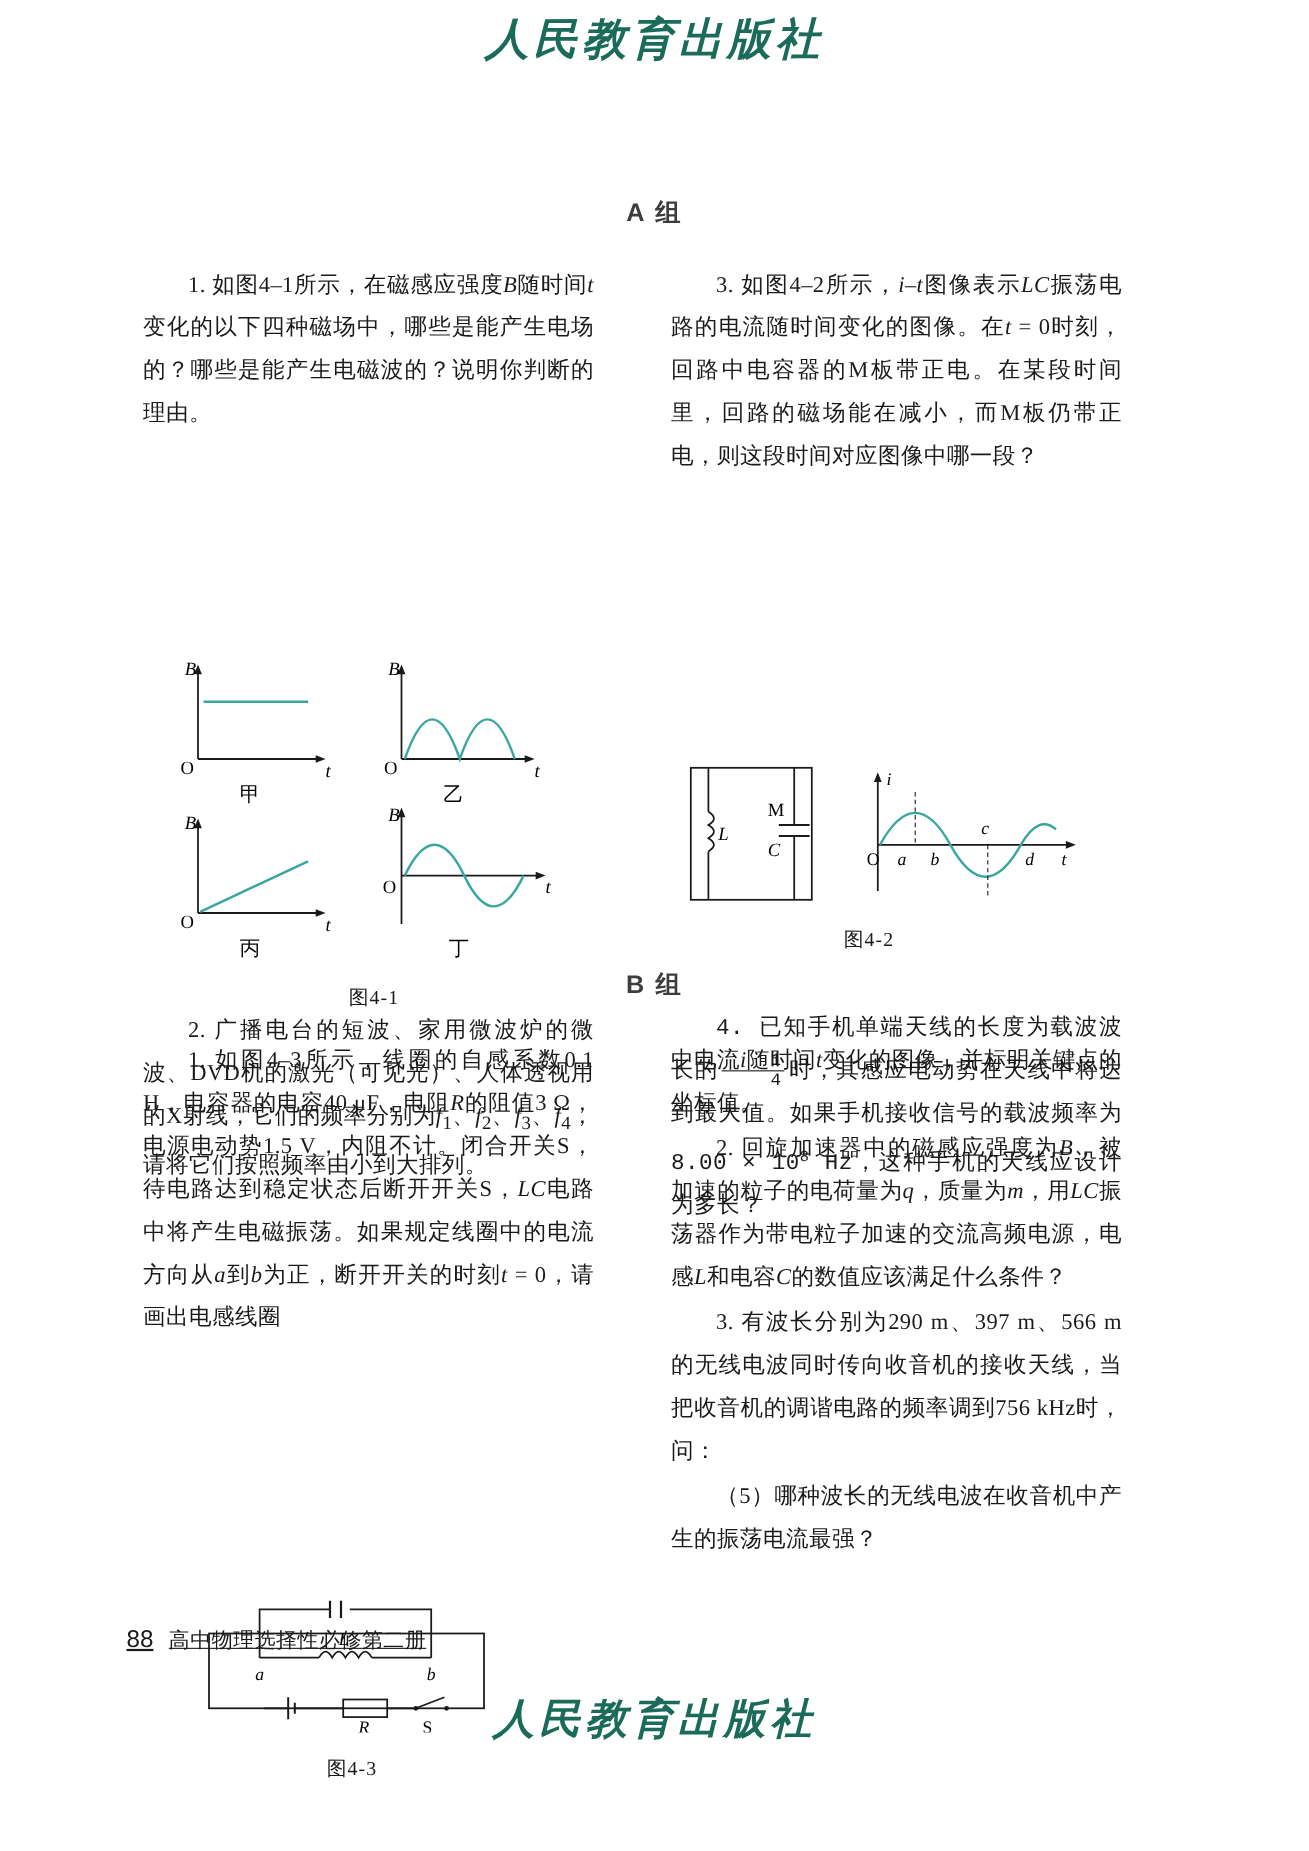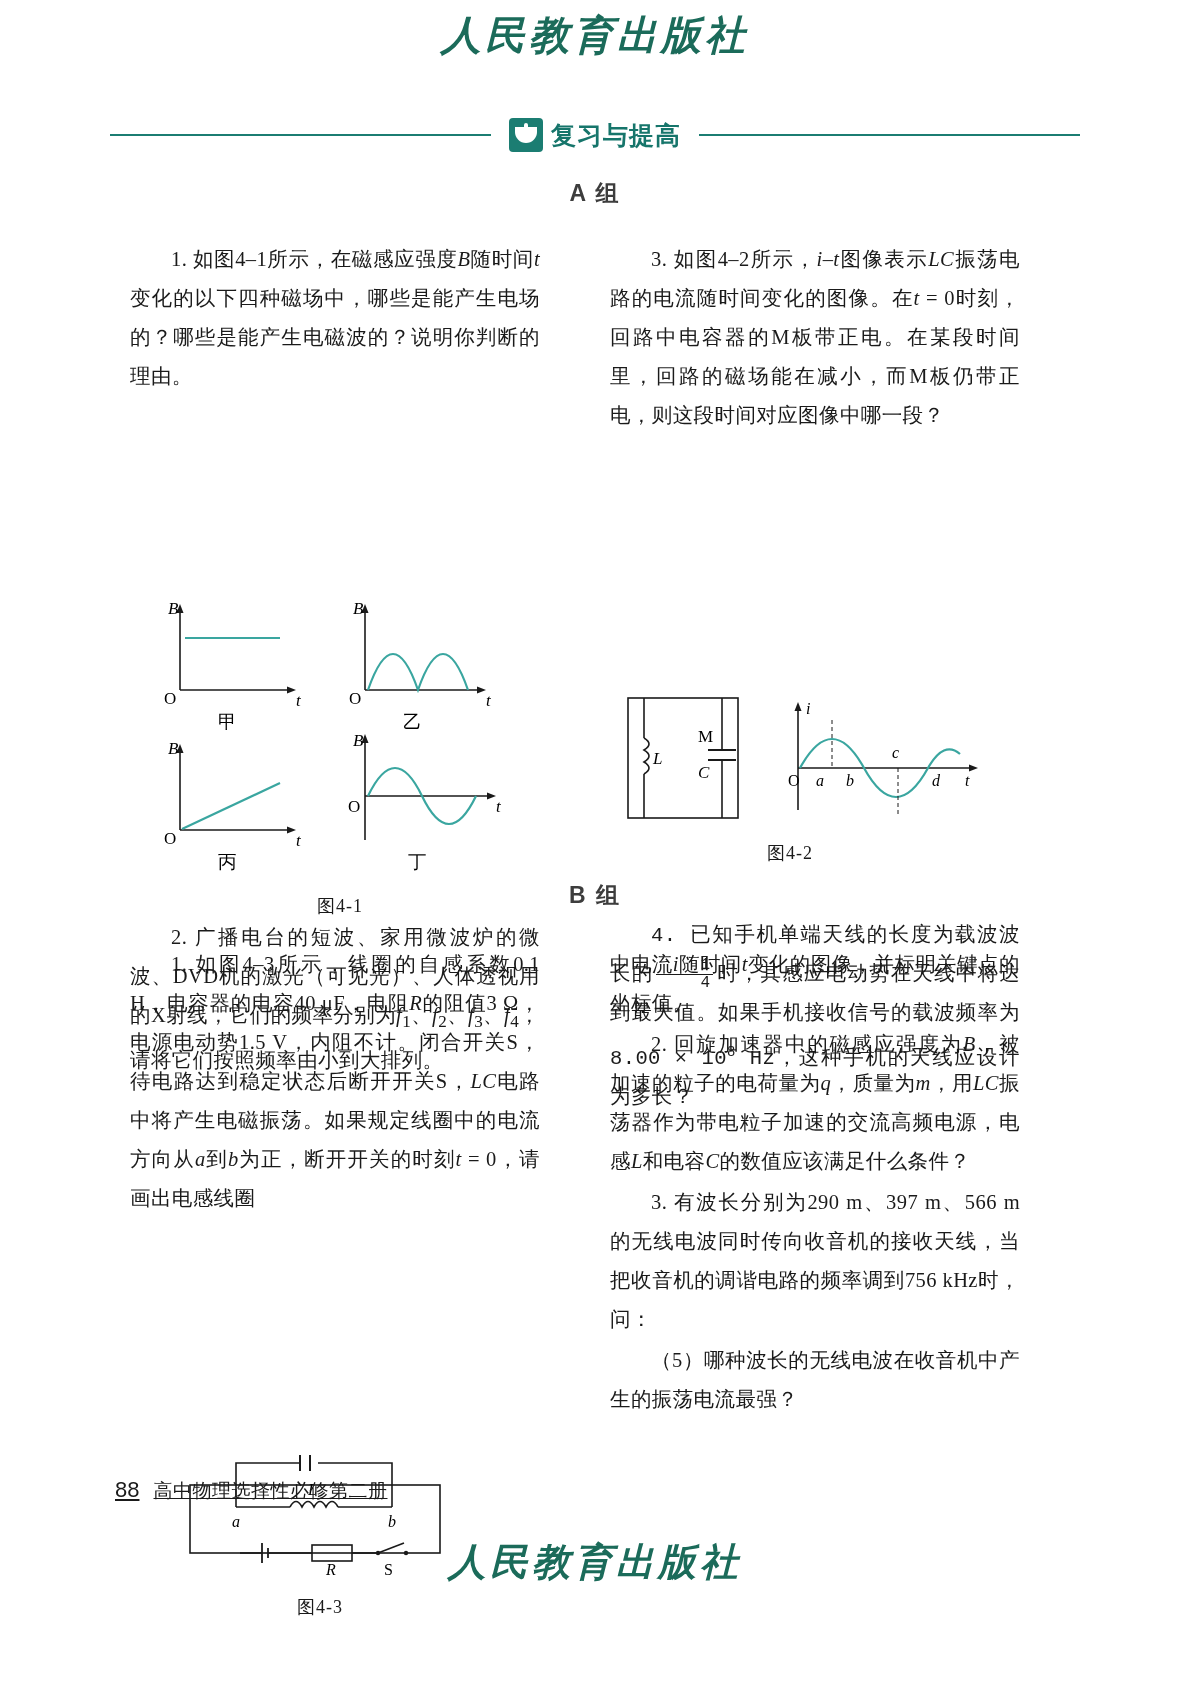--- a/index.html
+++ b/index.html
@@ -115,14 +115,6 @@
 
   <div class="pub-top">人民教育出版社</div>
 
-  <div class="header">
-    <div class="hline"></div>
-    <div class="hbadge">
-      <span class="hicon"></span>
-      <span class="htitle">复习与提高</span>
-    </div>
-    <div class="hline"></div>
-  </div>
 
   <div class="group-title" id="gA">A 组</div>
 

